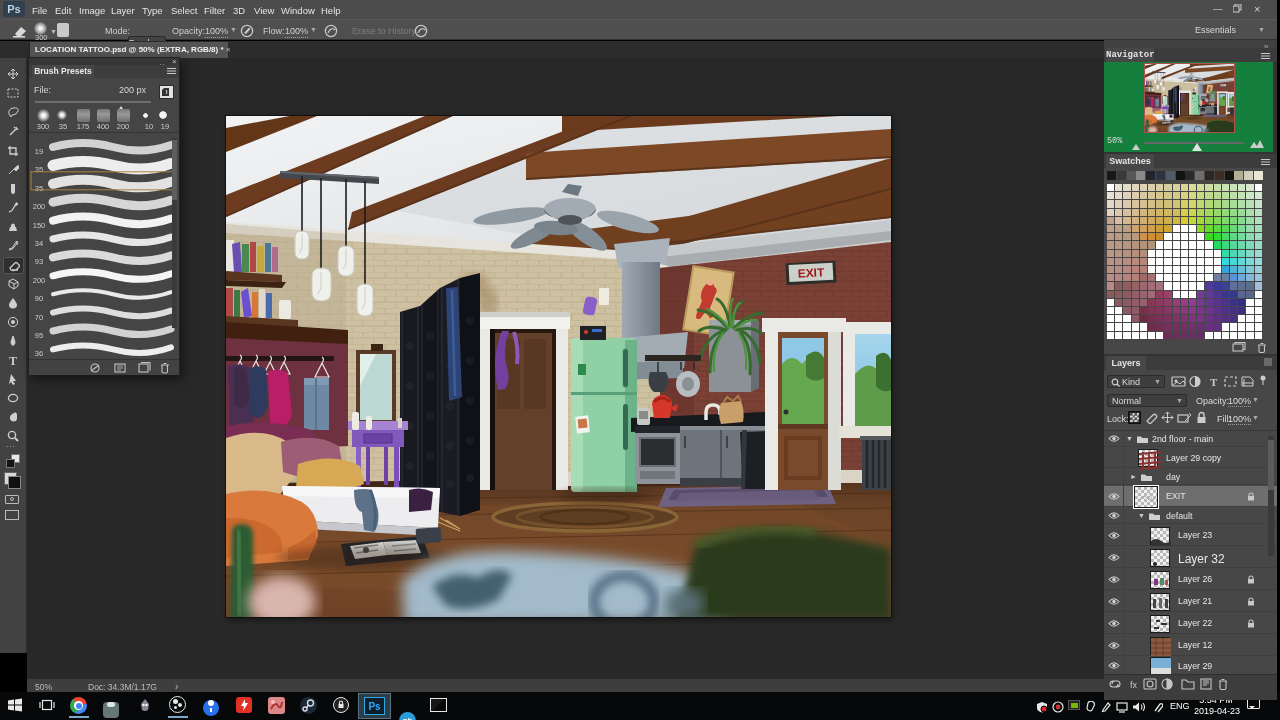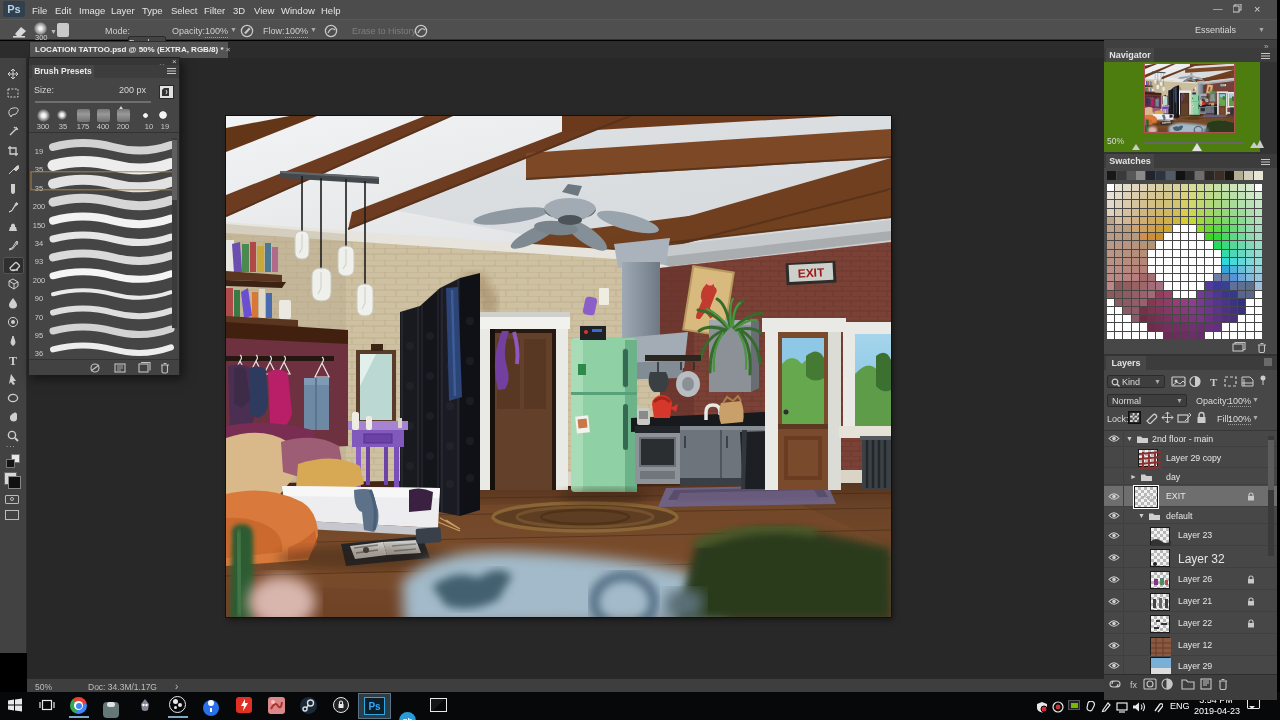--- a/index.html
+++ b/index.html
@@ -779,7 +779,7 @@
     <div style="position: absolute; left: 1104px; top: 40px; width: 173px; height: 652px; background: rgb(51, 51, 51); font-size: 9px; color: rgb(218, 218, 218);">
       <div style="position: absolute; left: 0px; top: 0px; width: 173px; height: 8px; background: rgb(64, 64, 64);"></div>
       <div style="position: absolute; left: 160px; top: 2px; color: rgb(176, 176, 176); font-size: 8px;">»</div>
-      <div style="position: absolute; left: 0px; top: 8px; width: 156px; height: 104px; background: #4d7c0f;">
+      <div style="position: absolute; left: 0px; top: 8px; width: 169px; height: 104px; background: #15803d; font-family: Liberation Mono, monospace;">
         <div style="position: absolute; left: 0px; top: 0px; width: 173px; height: 14px; background: rgb(60, 60, 60);"></div>
         <div style="position: absolute; left: 2px; top: 0px; width: 48px; height: 14px; background: rgb(71, 71, 71); font-weight: bold; line-height: 14px; text-align: center; color: rgb(228, 228, 228);">Navigator</div>
         <div style="position: absolute; left: 157px; top: 4px;"><svg width="9" height="8">

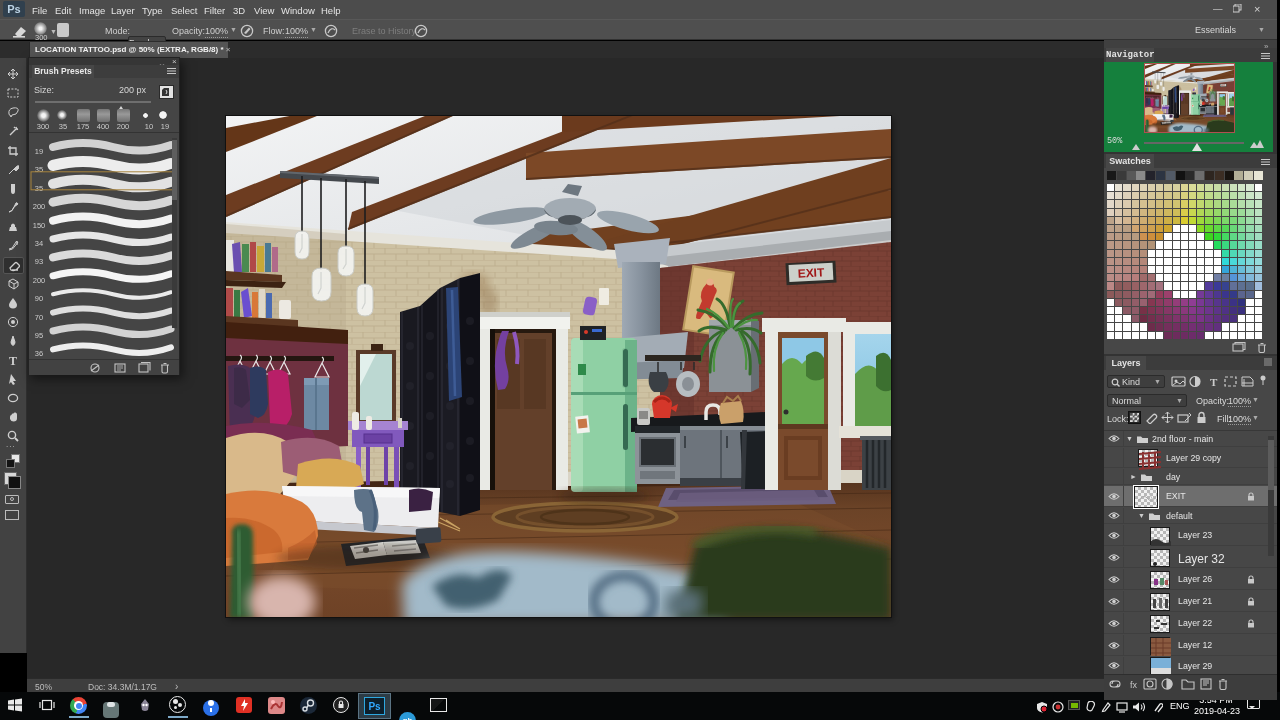--- a/index.html
+++ b/index.html
@@ -710,7 +710,7 @@
       <div style="position: absolute; left: 138px; top: 9px;"><svg width="9" height="8">
           <path d="M0 1.5 h9 M0 4 h9 M0 6.5 h9" stroke="#c8c8c8" stroke-width="1.2"></path>
         </svg></div>
-      <div style="position: absolute; left: 5px; top: 27px;">Size:</div>
+      <div style="position: absolute; left: 5px; top: 27px;">File:</div>
       <div style="position: absolute; left: 90px; top: 27px;">200 px</div>
       <div style="position: absolute; left: 130px; top: 27px; width: 15px; height: 14px; background: rgb(226, 226, 226); border: 1px solid rgb(42, 42, 42);"><svg width="13" height="12">
           <path d="M4 2 h5 v8 h-7 v-6 Z" fill="#333"></path>

